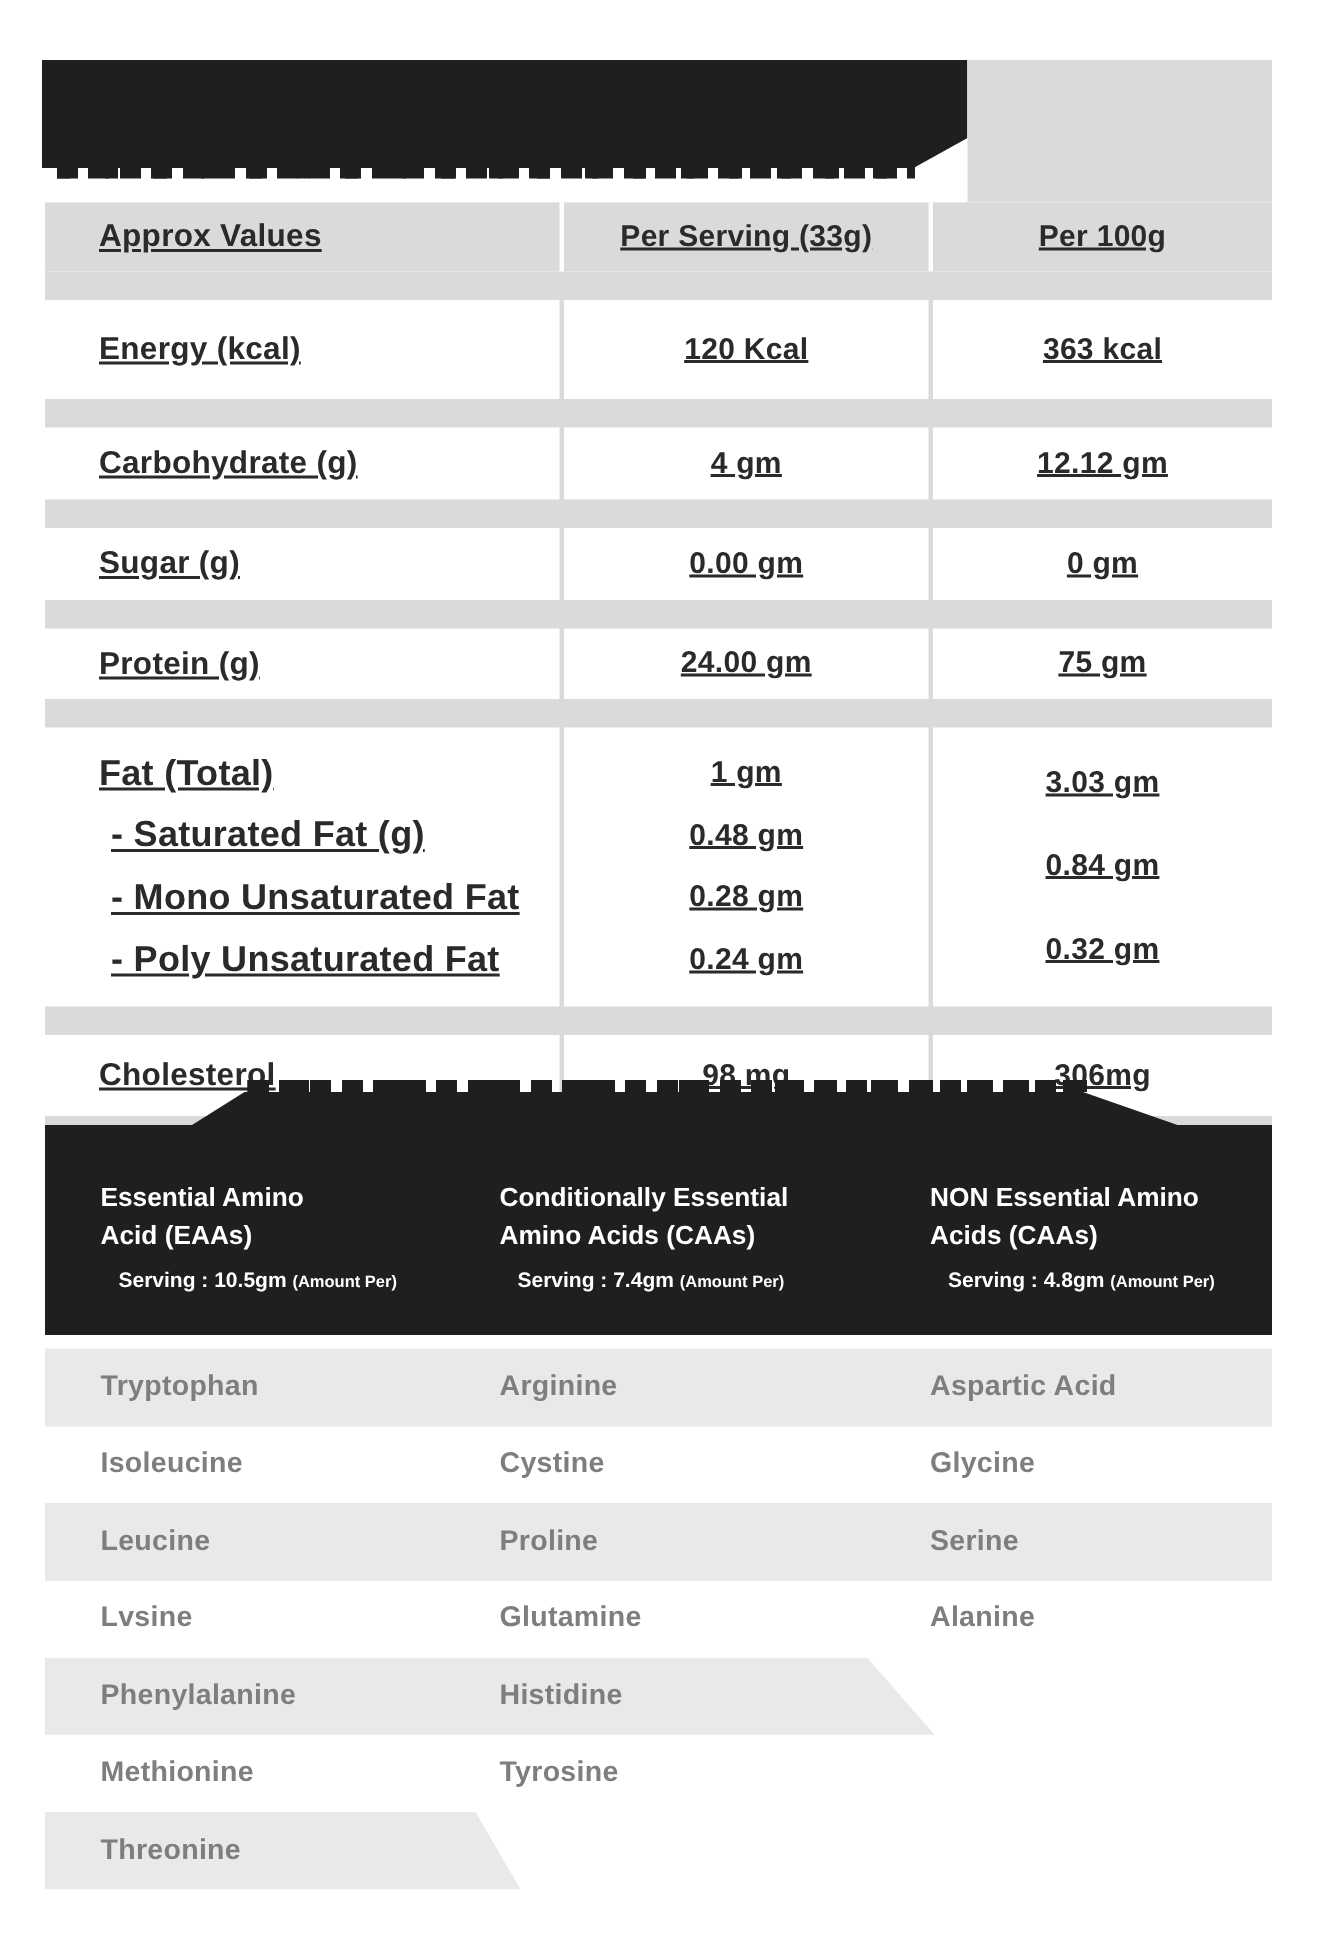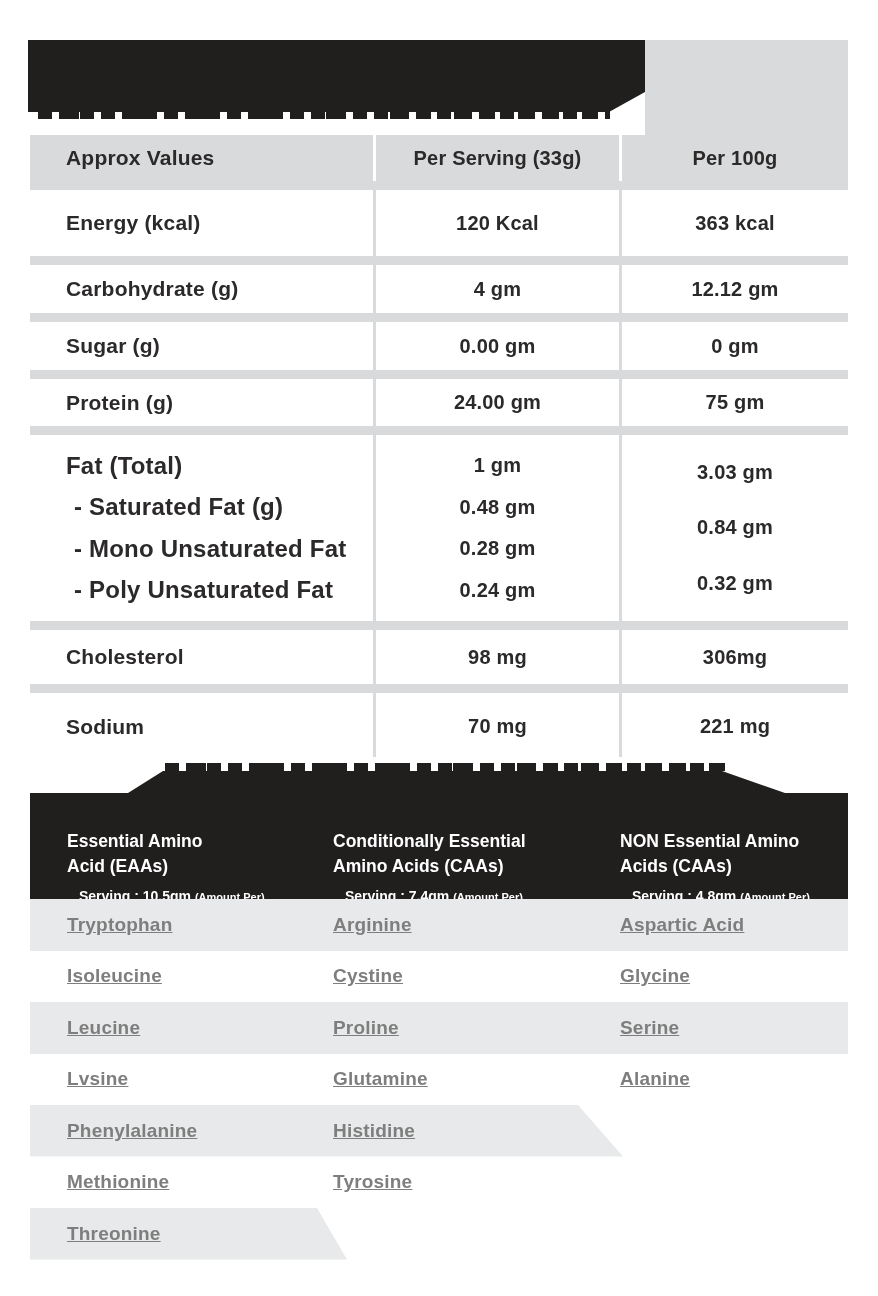--- a/index.html
+++ b/index.html
@@ -33,7 +33,7 @@
   .thead .cell{background:var(--panel);}
   .body-row{margin-top:9px;}
   .body-row:first-of-type{margin-top:0;}
-  .cell{display:flex;align-items:center;}
+  .cell{display:flex;align-items:center;text-decoration:underline;}
   .body-row .cell{background:#ffffff;}
   .lab{padding-left:36px;font-weight:bold;font-size:21px;letter-spacing:.2px;}
   .val{justify-content:center;font-weight:bold;font-size:20px;letter-spacing:.2px;}

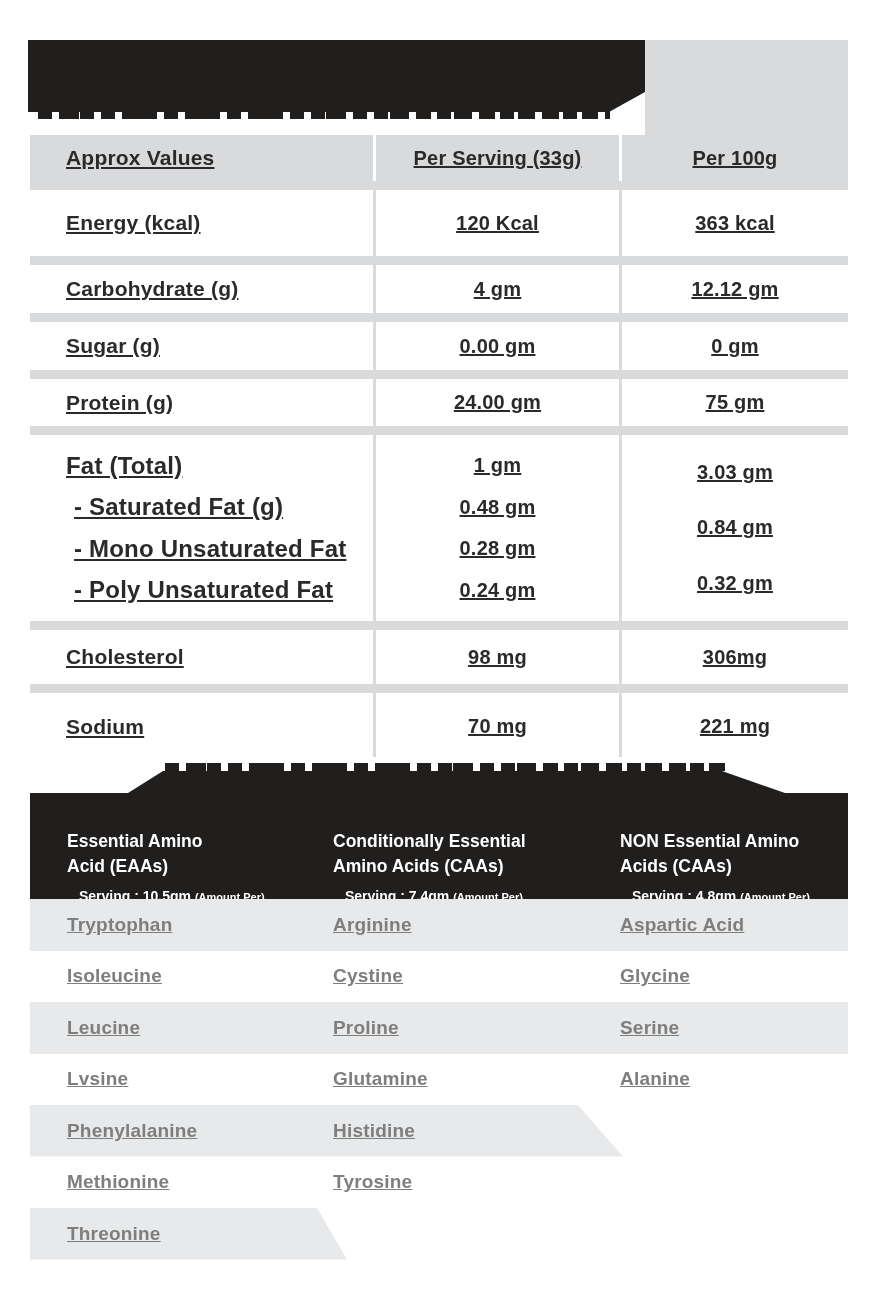--- a/index.html
+++ b/index.html
@@ -31,7 +31,7 @@
   .trow{display:grid;grid-template-columns:343px 243px 226px;column-gap:3px;}
   .thead{background:#ffffff;height:46px;}
   .thead .cell{background:var(--panel);}
-  .body-row{margin-top:9px;}
+  .body-row{margin-top:19px;}
   .body-row:first-of-type{margin-top:0;}
   .cell{display:flex;align-items:center;text-decoration:underline;}
   .body-row .cell{background:#ffffff;}

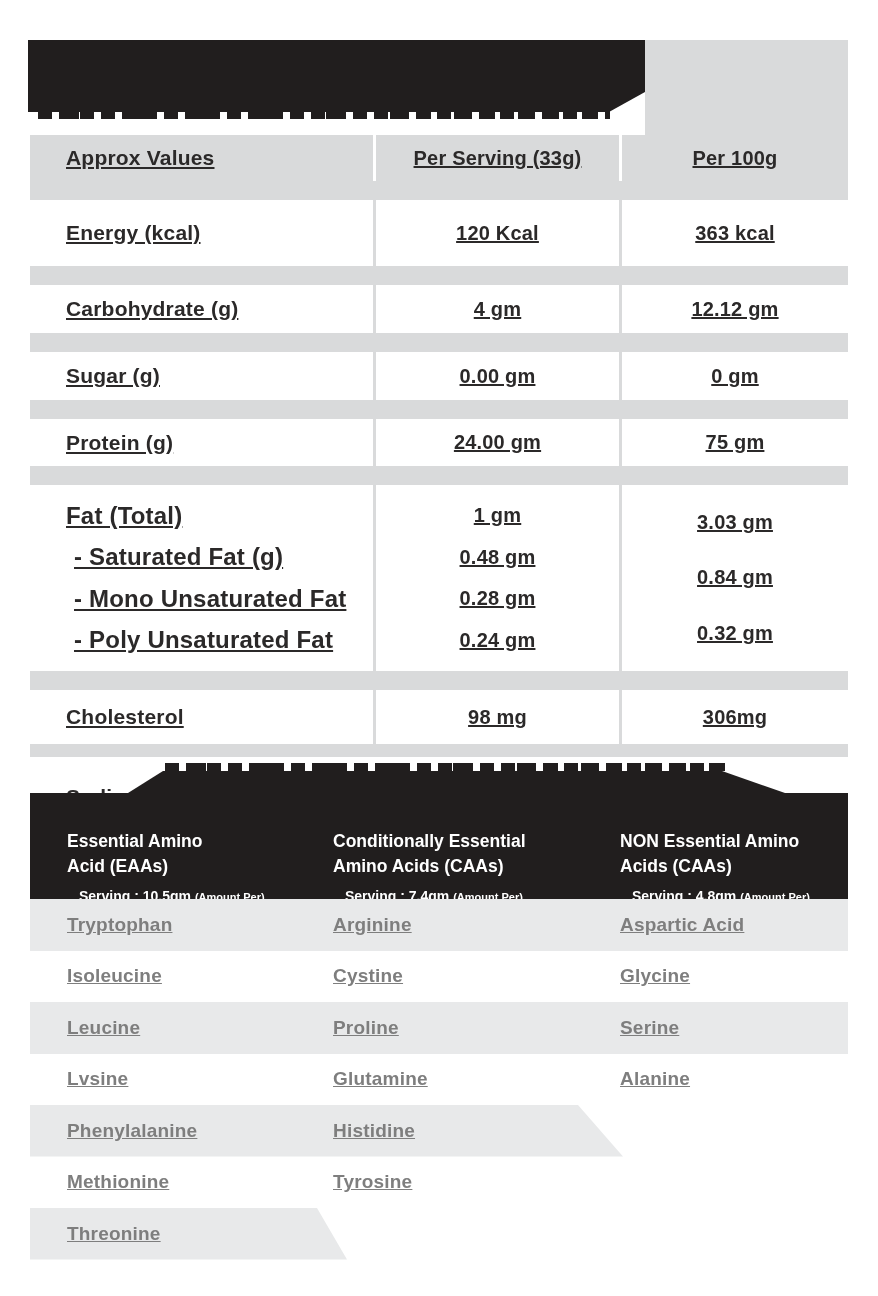--- a/index.html
+++ b/index.html
@@ -47,7 +47,7 @@
   .fat-val{font-weight:bold;font-size:20px;letter-spacing:.2px;}
 
   
-  .amino-black{position:absolute;left:30px;top:763px;width:747px;height:170px;}
+  .amino-black{position:absolute;left:30px;top:720px;width:747px;height:170px;}
   .jag-tab{position:absolute;left:135px;top:0;width:566px;}
   .tab{position:absolute;left:98px;top:8px;width:657px;height:22px;background:var(--black);
     clip-path:polygon(35px 0,594px 0,100% 100%,0 100%);}

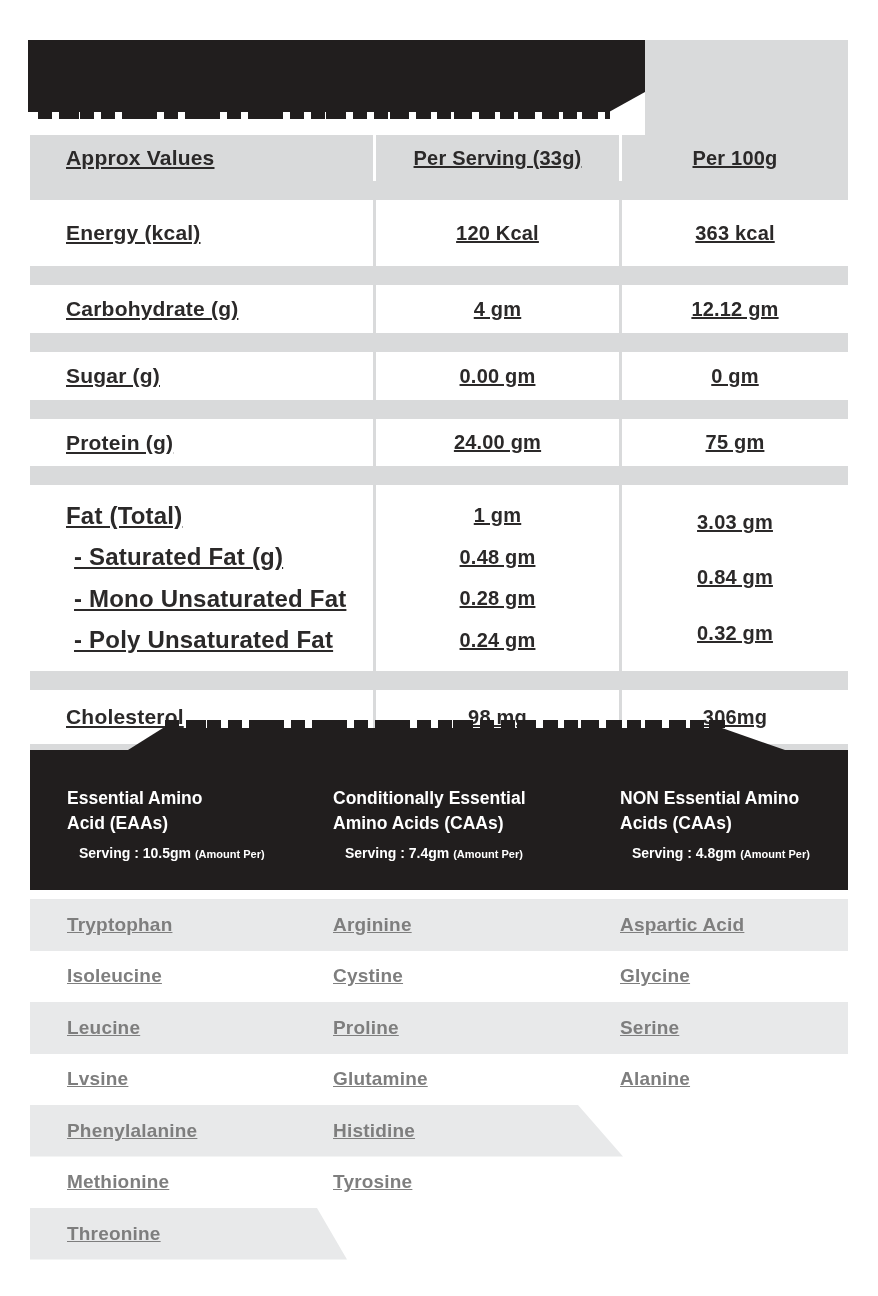--- a/index.html
+++ b/index.html
@@ -59,7 +59,7 @@
 
   
   .amino-list{position:absolute;left:30px;top:899px;width:818px;color:var(--aminotext);}
-  .arow{position:relative;height:51.5px;text-decoration:underline;}
+  .arow{position:relative;height:51.5px;}
   .aband{position:absolute;left:0;top:0;height:100%;background:var(--band);}
   .aband.full{width:818px;}
   .aband.mid{width:593px;clip-path:polygon(0 0,calc(100% - 45px) 0,100% 100%,0 100%);}

